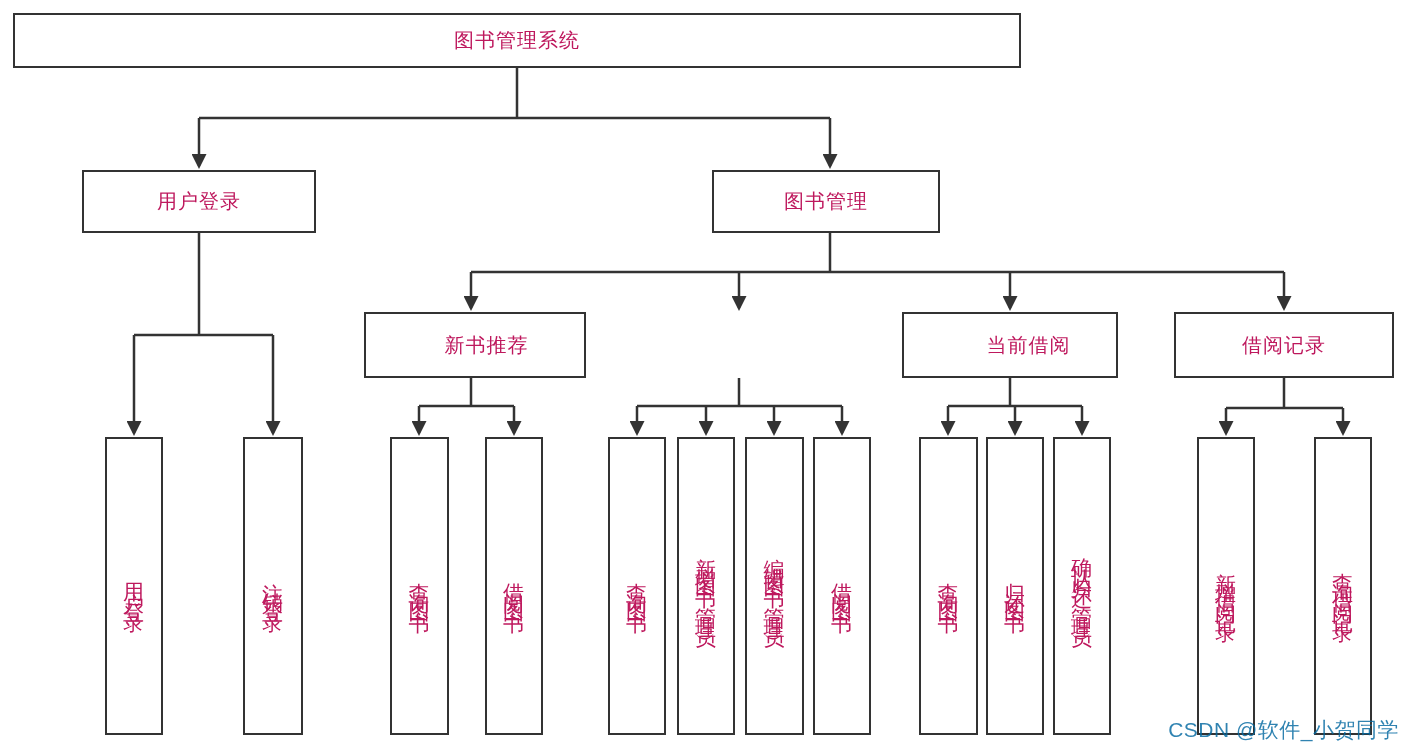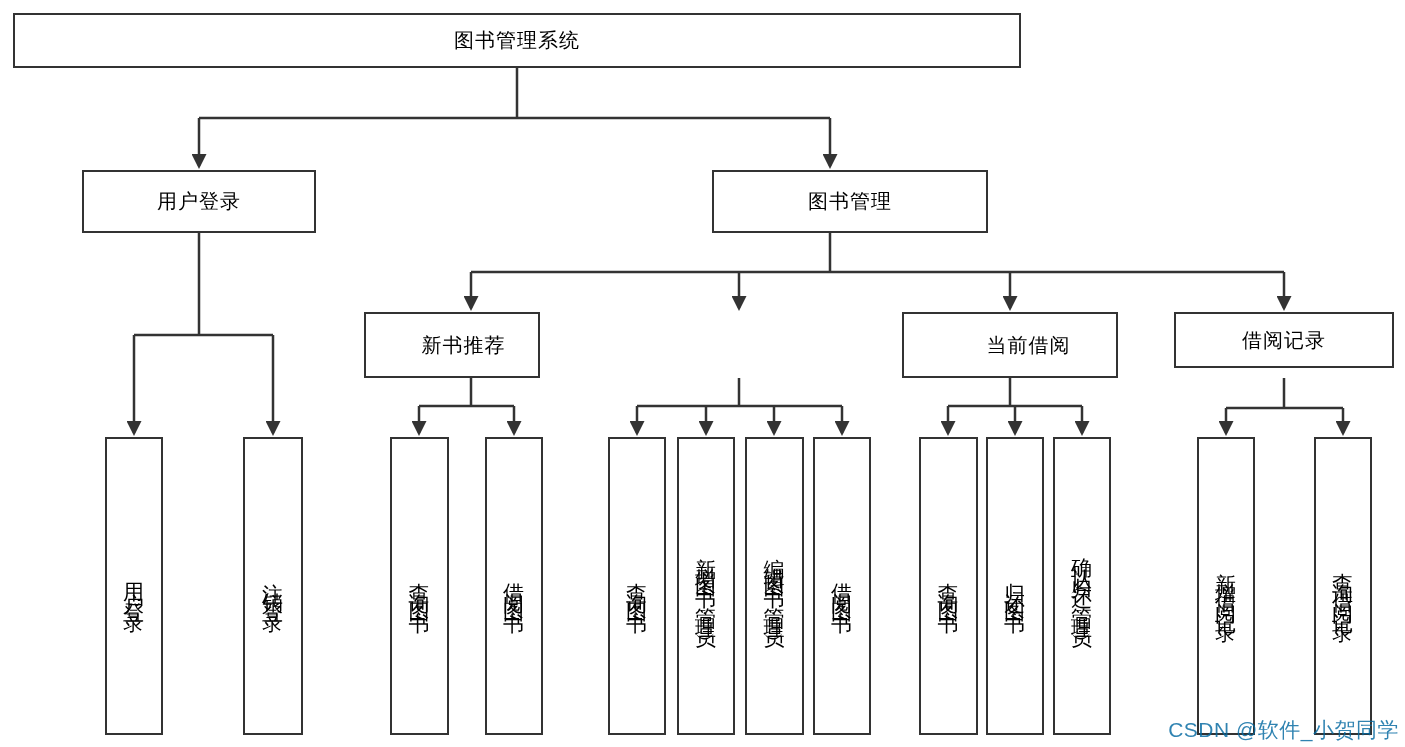--- a/index.html
+++ b/index.html
@@ -25,7 +25,7 @@
     display: flex;
     align-items: center;
     justify-content: center;
-    color: #000000;
+    color: #be185d;
     z-index: 2;
   }
   .box.h .lbl {

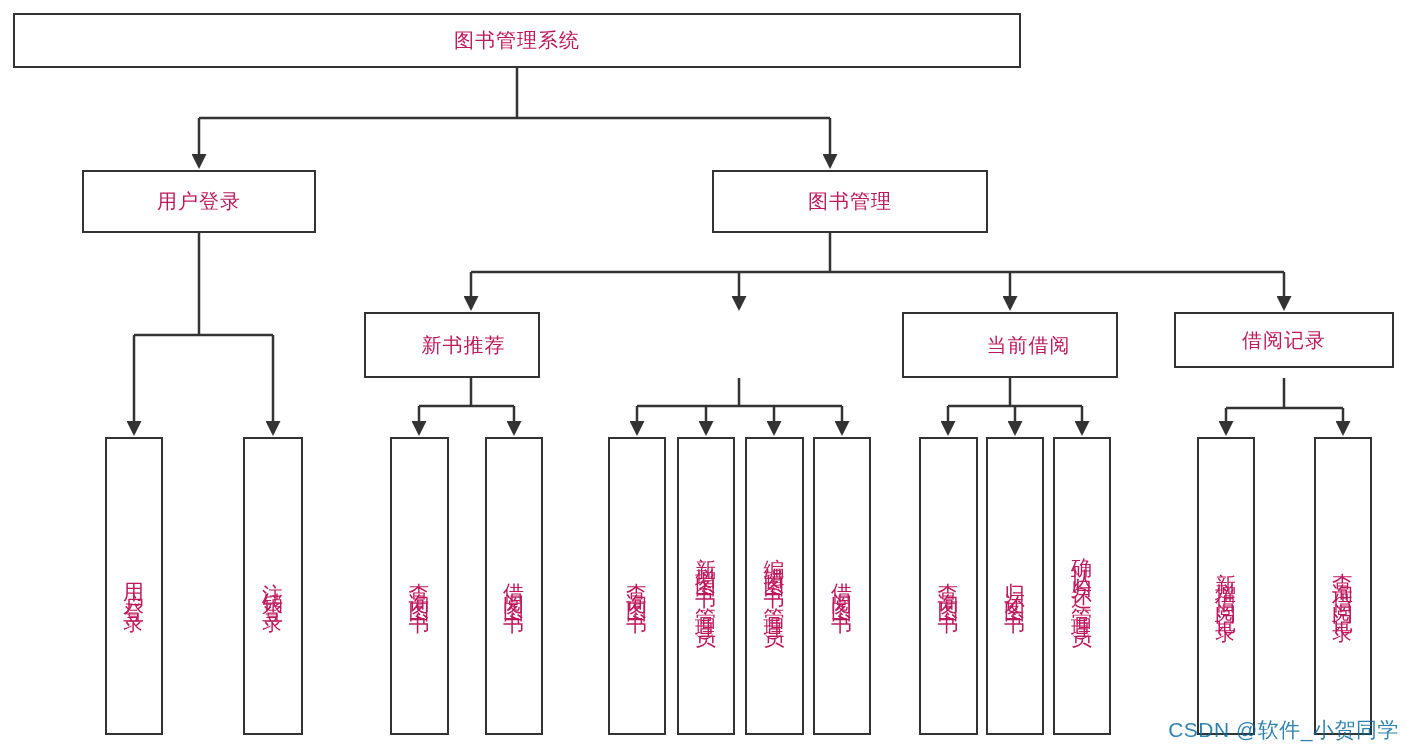--- a/index.html
+++ b/index.html
@@ -108,7 +108,7 @@
   <div class="box h" style="left:82px; top:170px; width:234px; height:63px;">
     <span class="lbl">用户登录</span>
   </div>
-  <div class="box h" style="left:712px; top:170px; width:276px; height:63px;">
+  <div class="box h" style="left:712px; top:170px; width:228px; height:63px;">
     <span class="lbl">图书管理</span>
   </div>
 

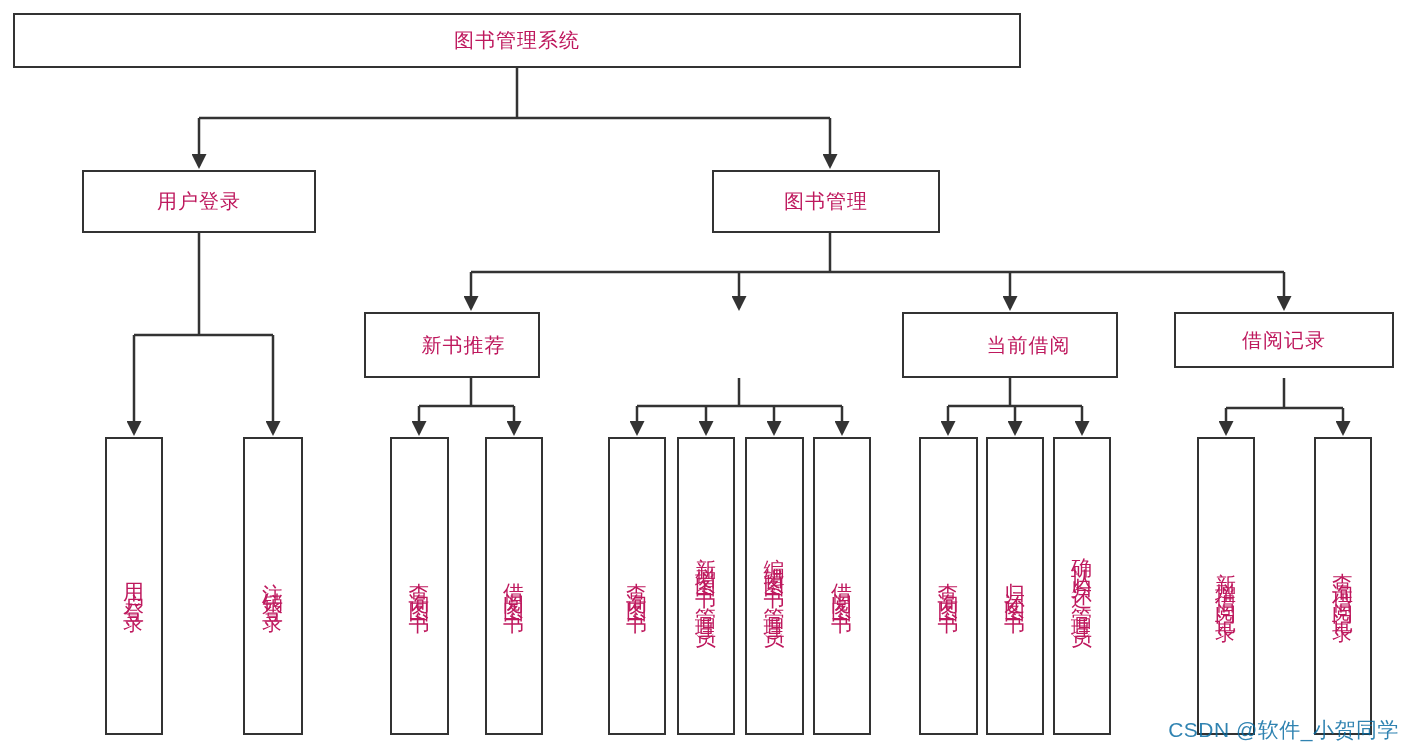--- a/index.html
+++ b/index.html
@@ -112,7 +112,7 @@
     <span class="lbl">图书管理</span>
   </div>
 
-  <div class="box h" style="left:364px; top:312px; width:176px; height:66px;padding-left:23px;">
+  <div class="box h" style="left:364px; top:312px; width:222px; height:66px;padding-left:23px;">
     <span class="lbl">新书推荐</span>
   </div>
   <div class="box h" style="left:902px; top:312px; width:216px; height:66px;padding-left:37px;">

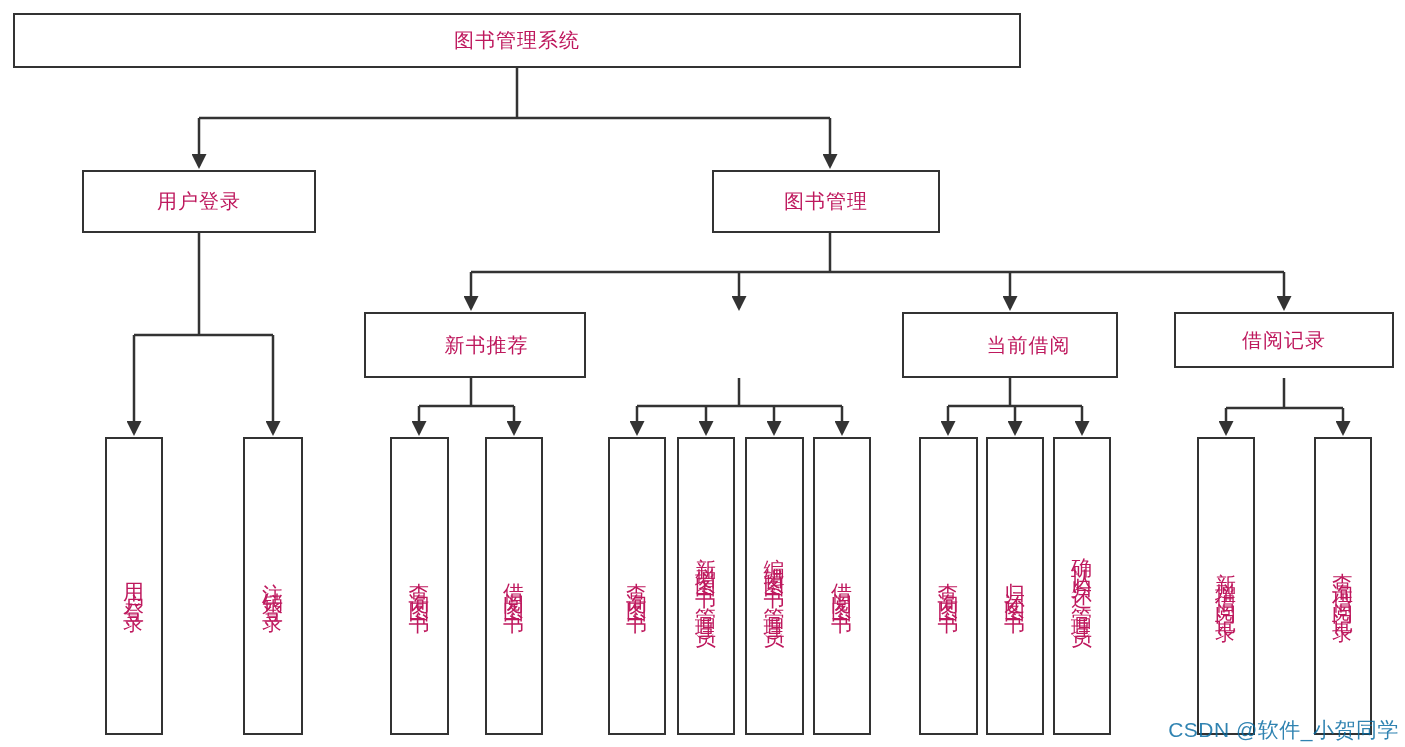--- a/index.html
+++ b/index.html
@@ -118,7 +118,7 @@
   <div class="box h" style="left:902px; top:312px; width:216px; height:66px;padding-left:37px;">
     <span class="lbl">当前借阅</span>
   </div>
-  <div class="box h" style="left:1174px; top:312px; width:220px; height:56px;">
+  <div class="box h" style="left:1174px; top:312px; width:220px; height:66px;">
     <span class="lbl">借阅记录</span>
   </div>
 

